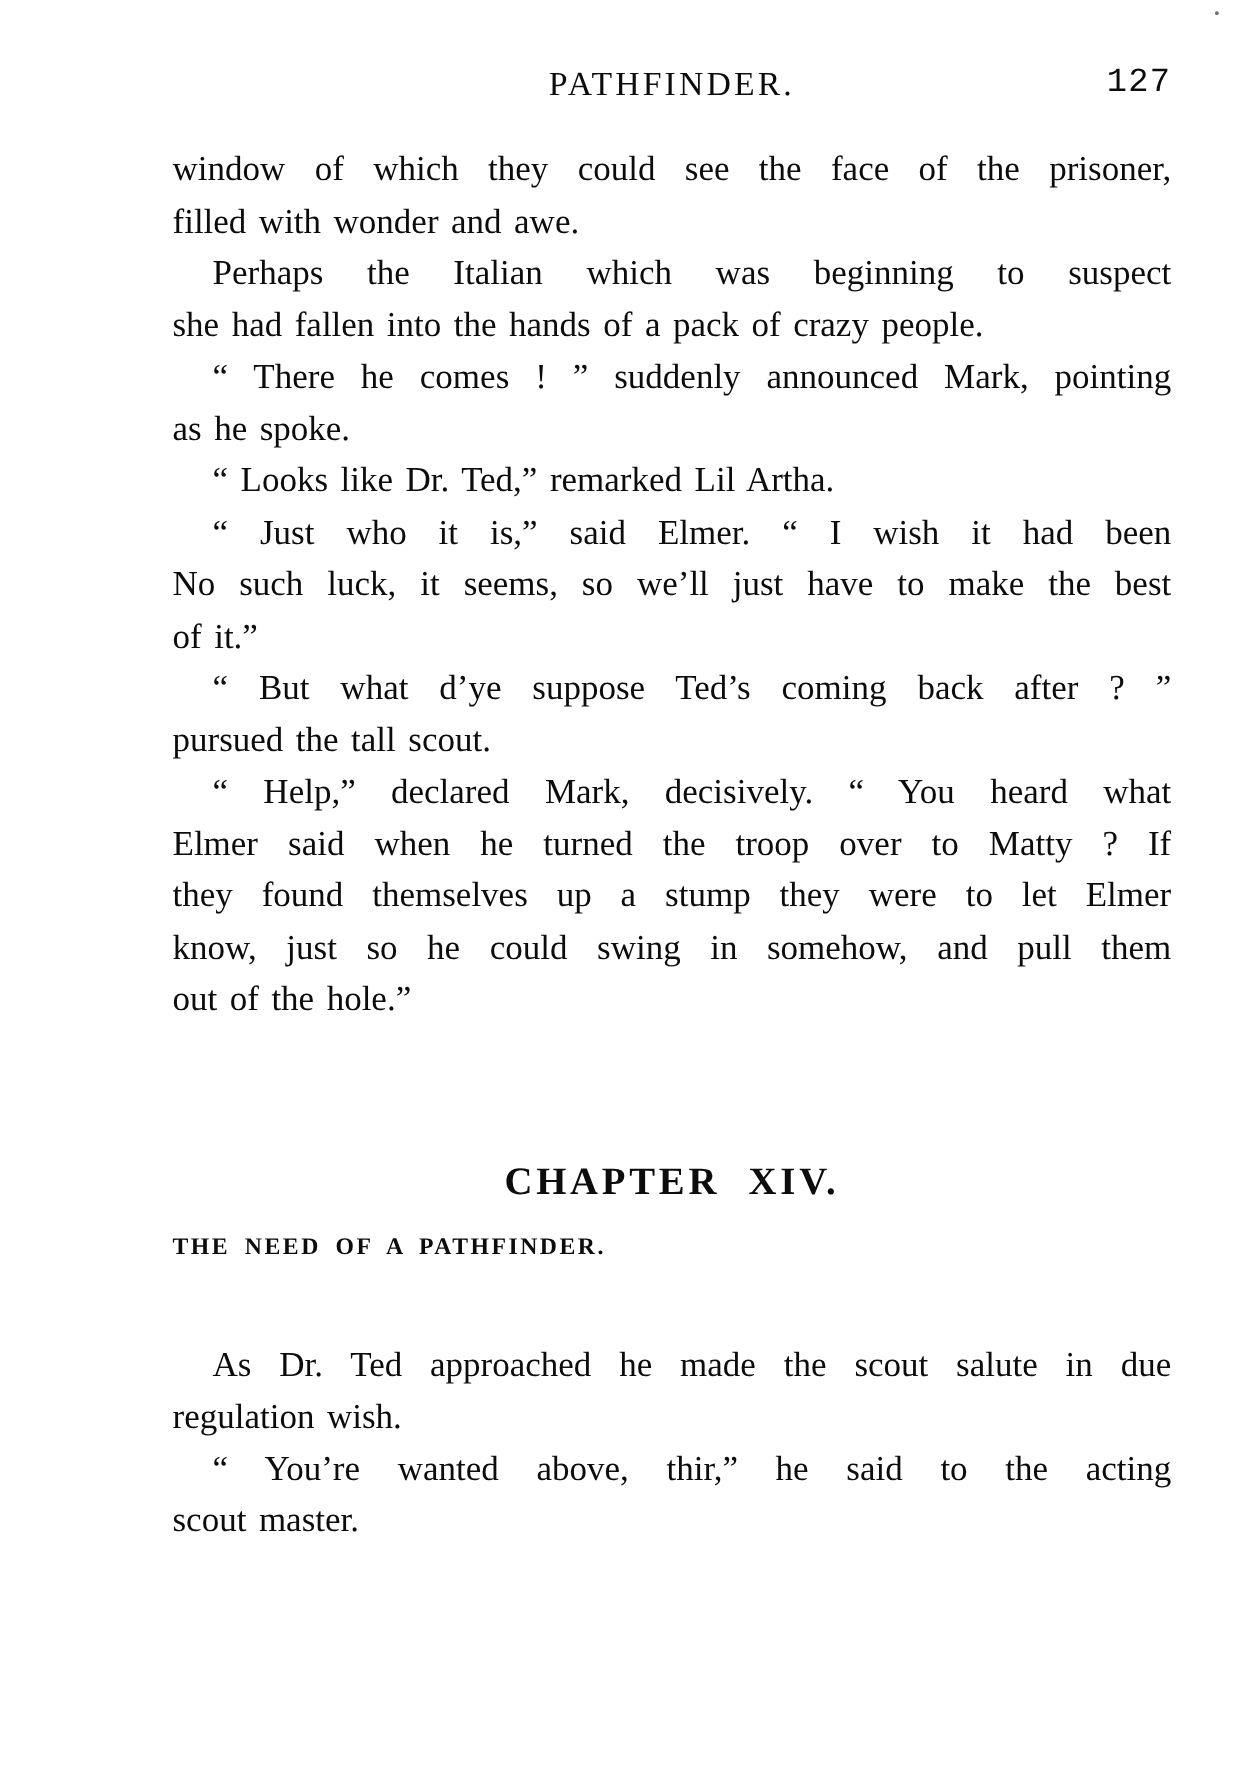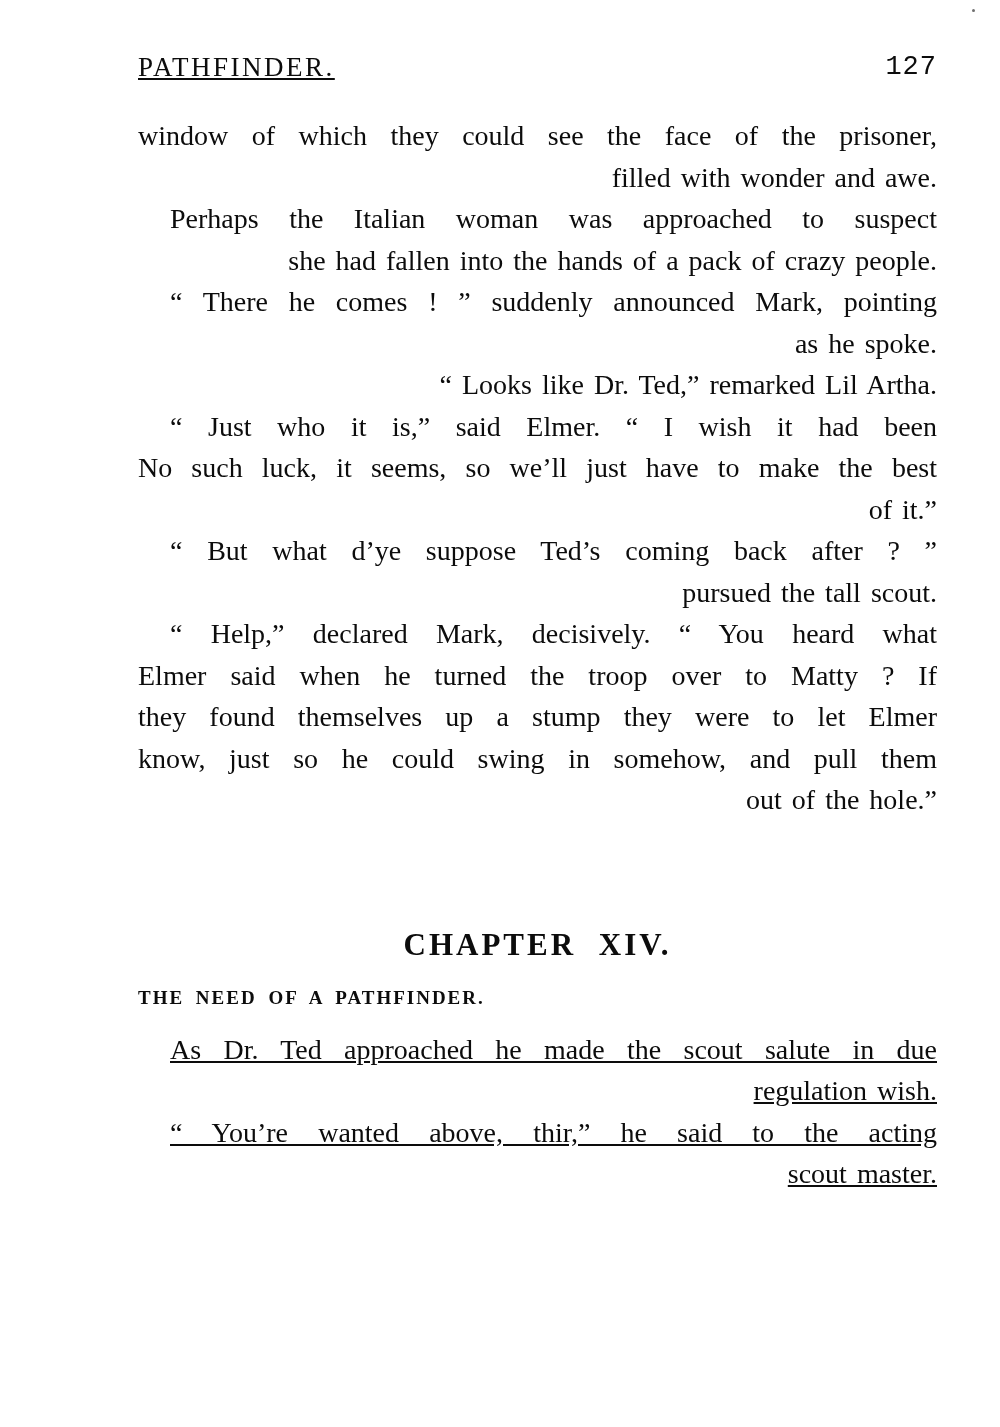--- a/index.html
+++ b/index.html
@@ -27,12 +27,11 @@
     height: 30px;
   }
   .running-title {
-    text-align: left;
+    text-align: center;
     font-size: 27px;
     line-height: 30px;
     letter-spacing: 2.5px;
     font-weight: normal;
-    text-decoration: underline;
   }
   .page-num {
     position: absolute;

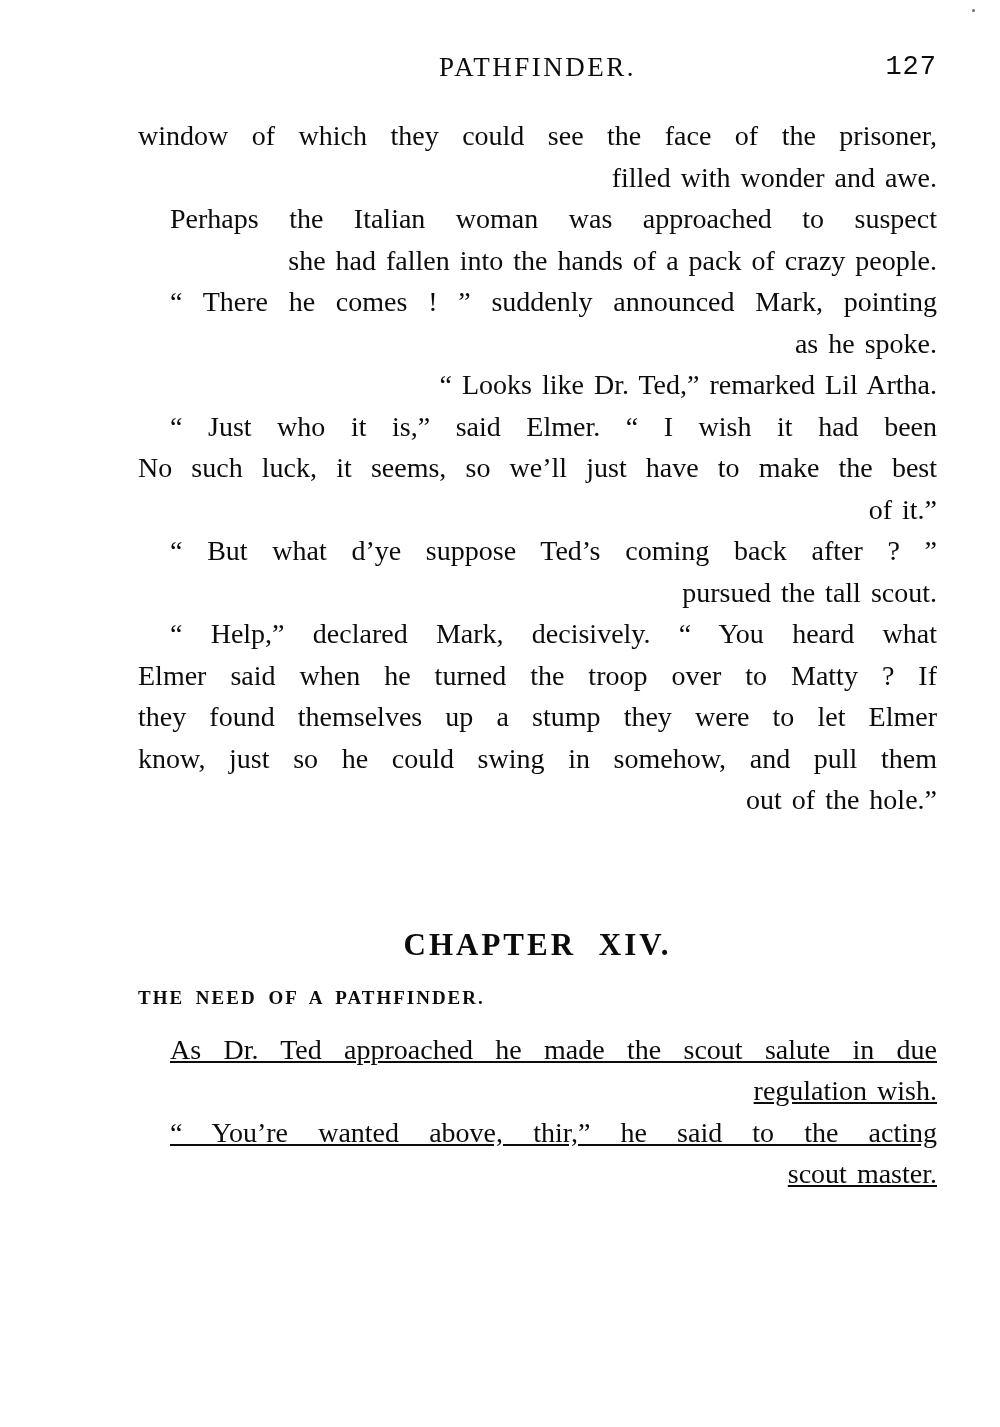--- a/index.html
+++ b/index.html
@@ -58,7 +58,7 @@
     height: 41.5px;
     overflow: hidden;
     word-spacing: 3px;
-    text-align: right;
+    text-align: left;
   }
   .line.just {
     text-align: justify;

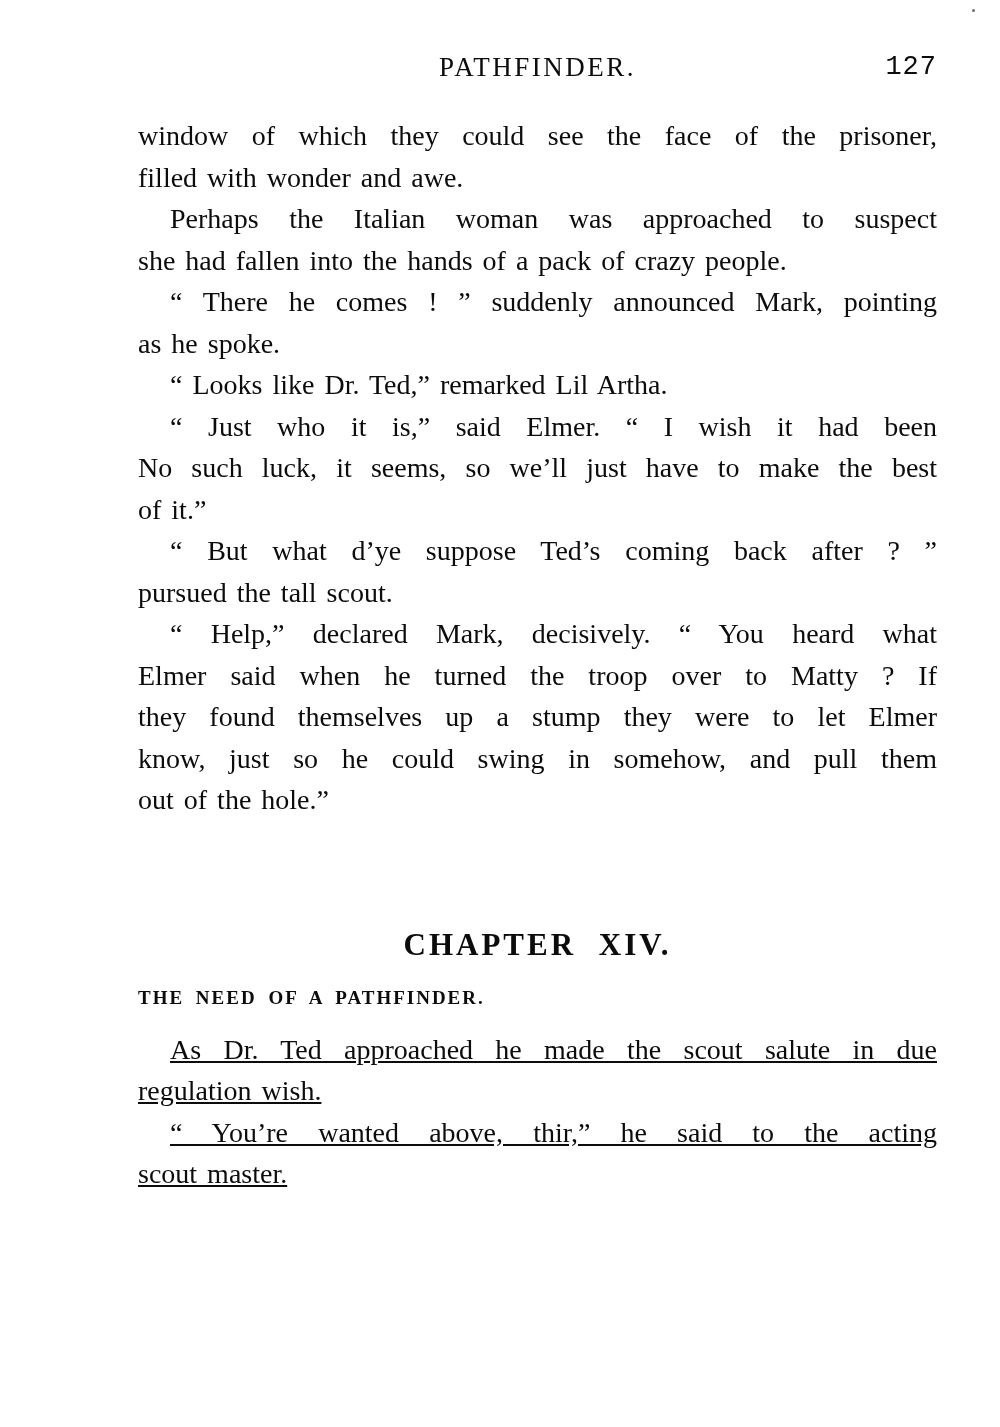--- a/index.html
+++ b/index.html
@@ -112,7 +112,7 @@
           <div class="line">filled with wonder and awe.</div>
         </div>
         <div class="paragraph">
-          <div class="line just indent">Perhaps the Italian woman was approached to suspect</div>
+          <div class="line just indent">Perhaps the Italian which was beginning to suspect</div>
           <div class="line">she had fallen into the hands of a pack of crazy people.</div>
         </div>
         <div class="paragraph">

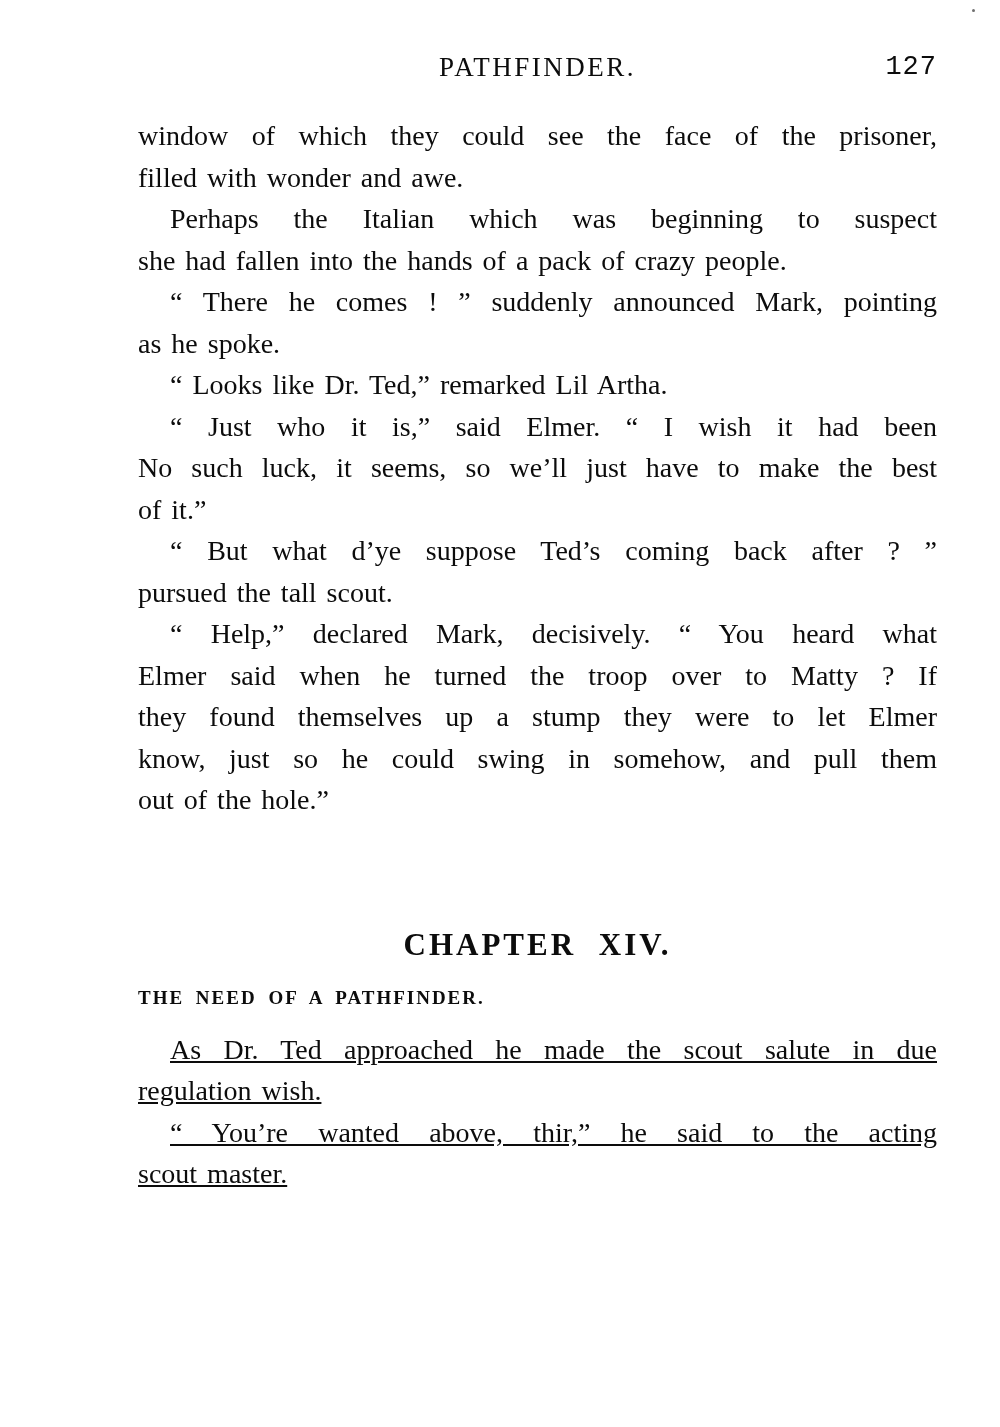--- a/index.html
+++ b/index.html
@@ -46,8 +46,7 @@
     margin-top: 33px;
   }
   .body-text.after-chapter {
-    margin-top: 20px;
-    text-decoration: underline;
+    margin-top: 63px;
   }
   .paragraph {
     margin: 0;

